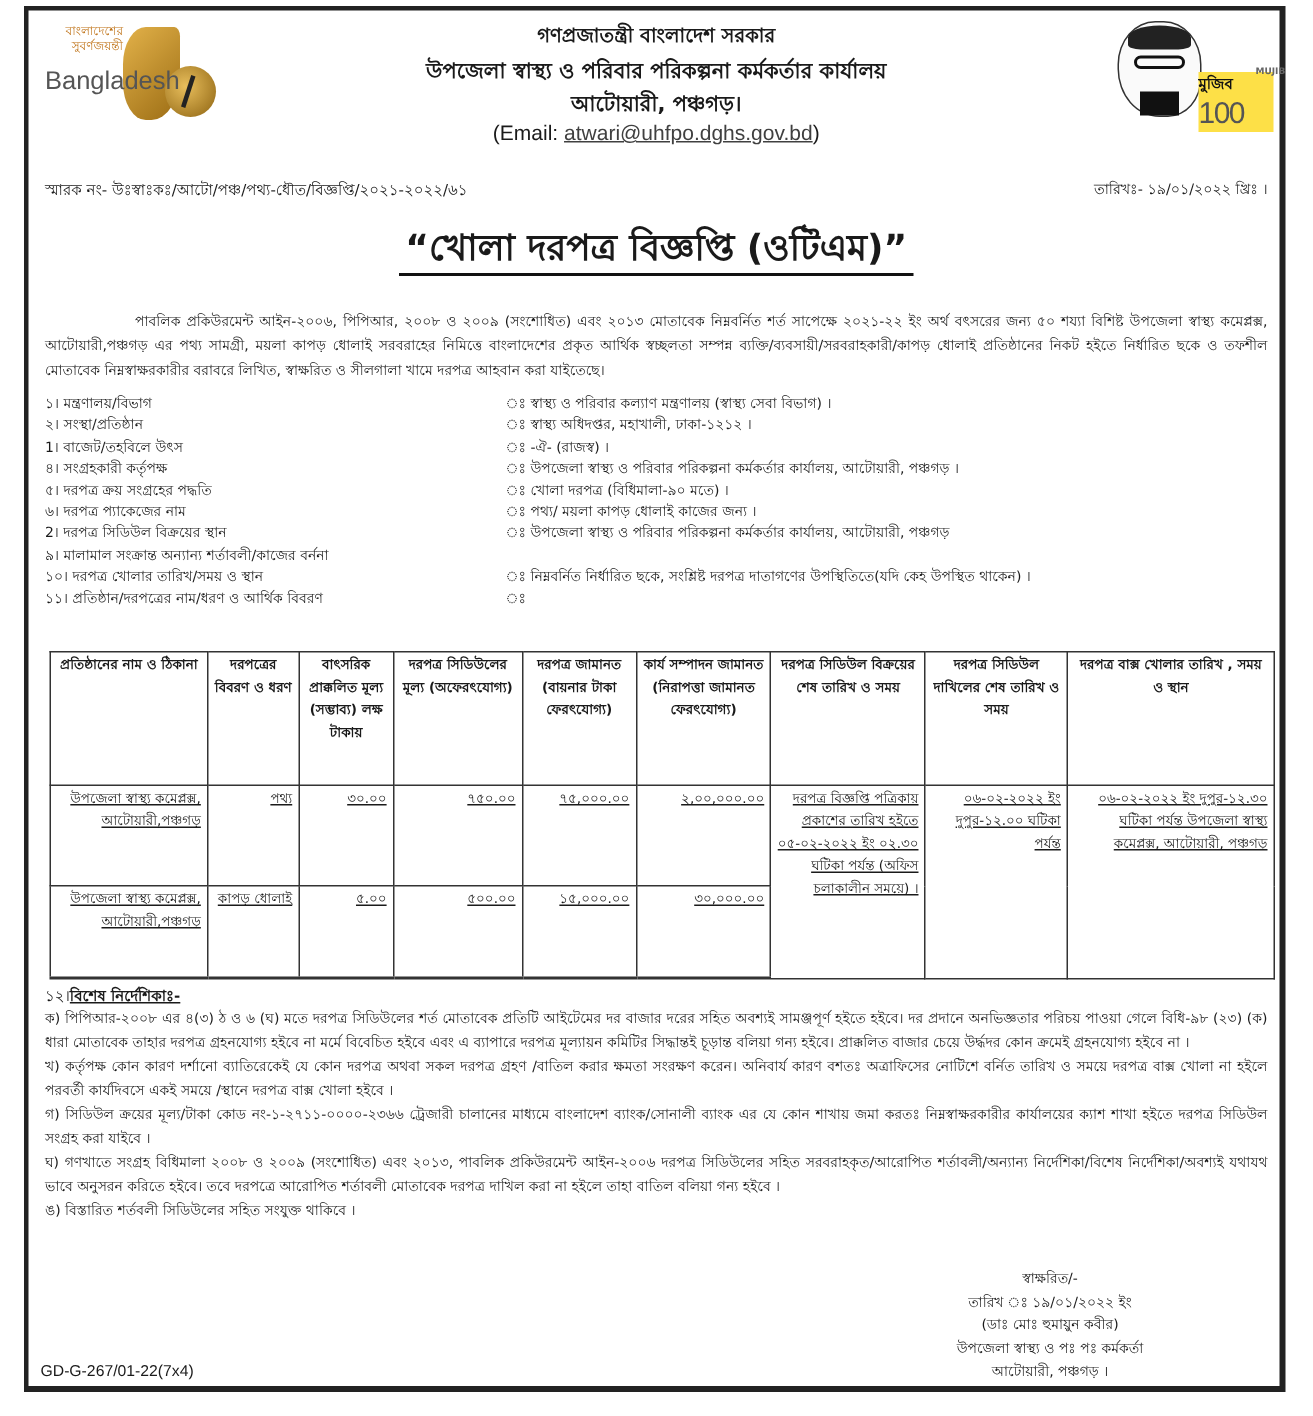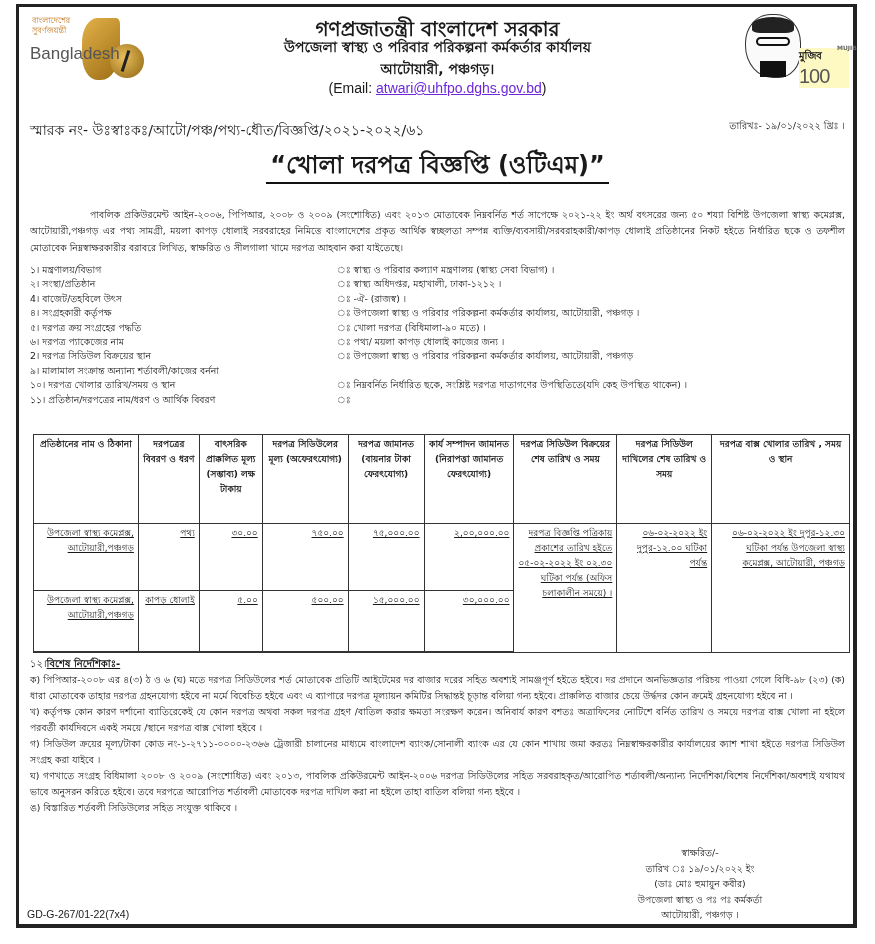--- a/index.html
+++ b/index.html
@@ -7,7 +7,7 @@
          font-family:"DejaVu Sans", "Liberation Sans", sans-serif; color:#1a1a1a; }
   .frame { position:absolute; left:16px; top:4px; width:841px; height:924px;
            border:3px solid #222; border-right-width:4px; border-bottom-width:4px; box-sizing:border-box; }
-  .logo-left { position:absolute; left:30px; top:14px; width:120px; height:68px; }
+  .logo-left { position:absolute; left:30px; top:14px; width:120px; height:68px;text-align:right; }
   .logo-left .bn-text { position:absolute; left:2px; top:2px; font-size:8px; line-height:10px; color:#c0741a; width:50px; }
   .logo-left .en-text { position:absolute; left:0px; top:30px; font-size:17px; color:#555; font-family:"Liberation Sans", sans-serif; }
   .logo-left .five { position:absolute; left:52px; top:4px; width:38px; height:62px;

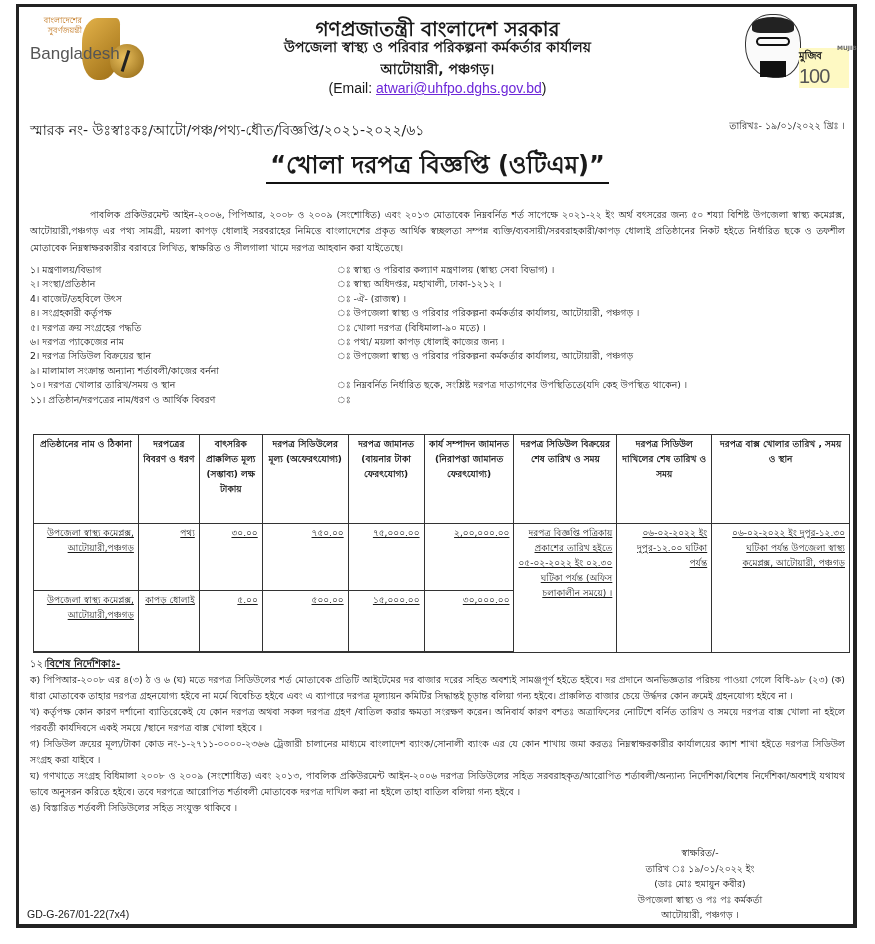--- a/index.html
+++ b/index.html
@@ -26,7 +26,7 @@
   .mujib-mark .tiny { font-size:6px; color:#666; display:block; position:absolute; left:38px; top:-4px; }
 
   .head { position:absolute; left:0; width:875px; text-align:center; }
-  .h1 { top:14px; font-size:20px; font-weight:bold;text-align:center; }
+  .h1 { top:14px; font-size:13px; font-weight:bold;text-align:center; }
   .h2 { top:36px; font-size:14px; font-weight:bold; }
   .h3 { top:58px; font-size:14px; font-weight:bold; }
   .h4 { top:80px; font-size:14px; font-family:"Liberation Sans", sans-serif; }

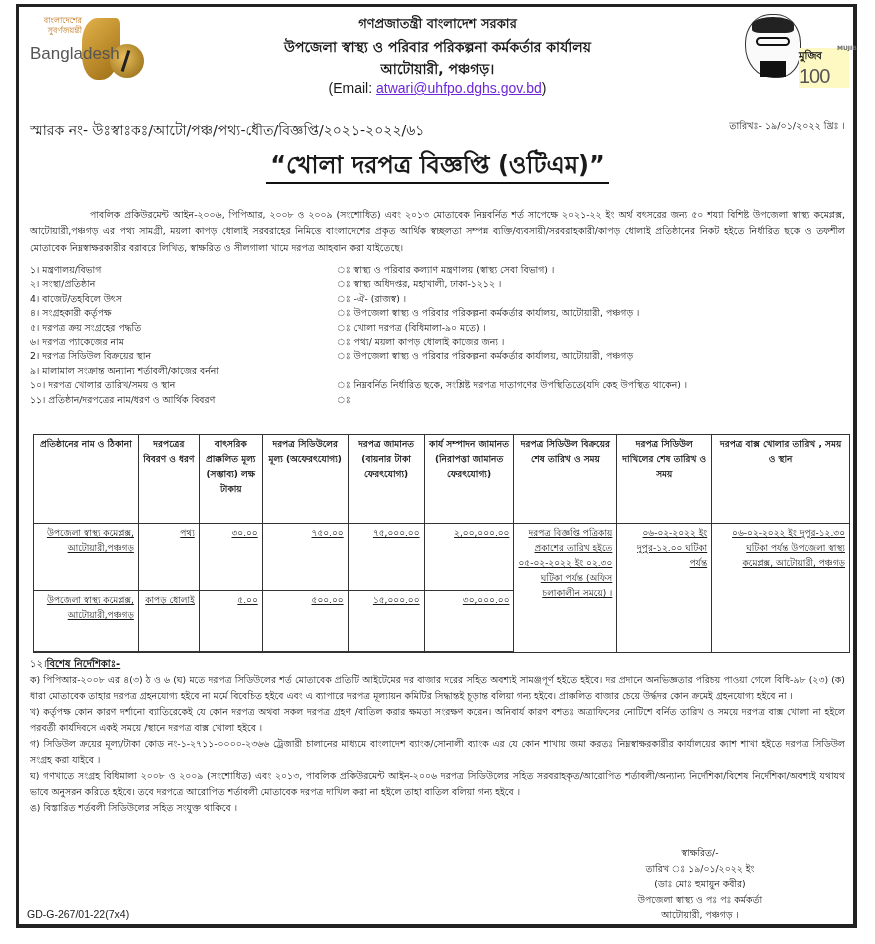--- a/index.html
+++ b/index.html
@@ -21,7 +21,7 @@
   .portrait .hair { position:absolute; left:6px; top:2px; width:42px; height:16px; background:#222; border-radius:50% 50% 20% 20%; }
   .portrait .glasses { position:absolute; left:10px; top:22px; width:34px; height:9px; border:2px solid #111; border-radius:6px; box-sizing:border-box; }
   .portrait .coat { position:absolute; left:14px; top:46px; width:26px; height:16px; background:#111; }
-  .mujib-mark { position:absolute; left:62px; top:36px; font-size:10px; font-weight:bold; color:#111; background:#fef9c3; }
+  .mujib-mark { position:absolute; left:62px; top:36px; font-size:10px; font-weight:bold; color:#111; background:#fde047; }
   .mujib-mark .hundred { font-size:20px; font-weight:normal; color:#555; letter-spacing:-1px; font-family:"Liberation Sans", sans-serif; }
   .mujib-mark .tiny { font-size:6px; color:#666; display:block; position:absolute; left:38px; top:-4px; }
 

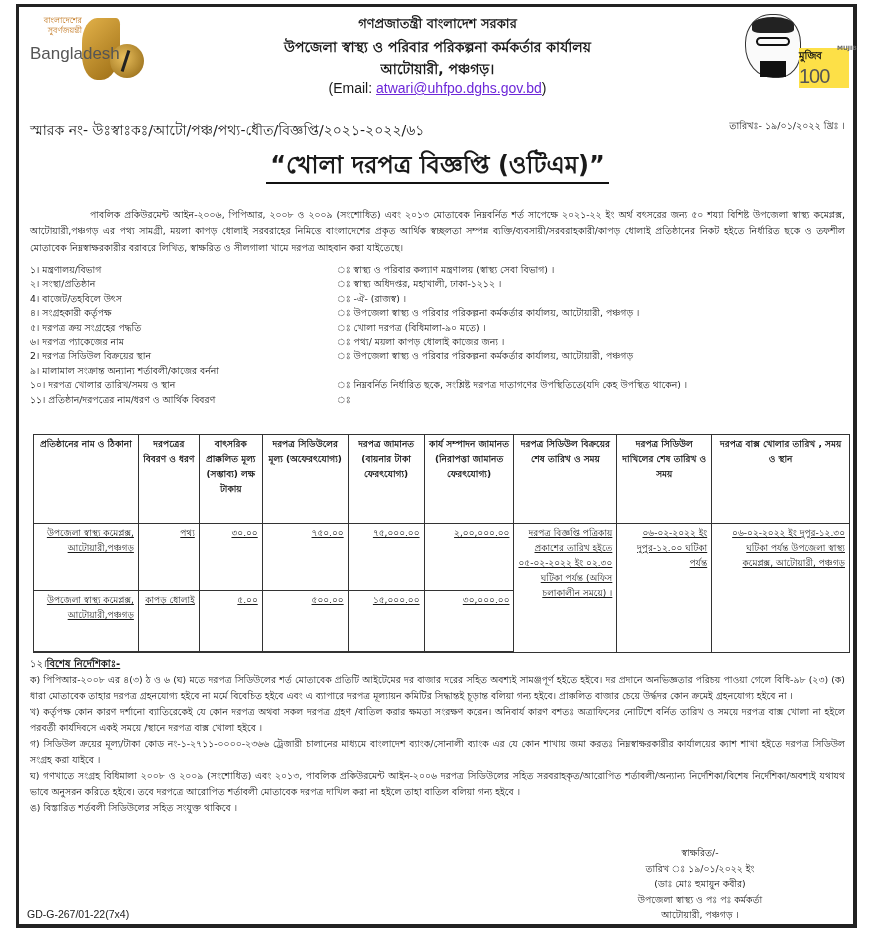--- a/index.html
+++ b/index.html
@@ -30,7 +30,7 @@
   .h2 { top:36px; font-size:14px; font-weight:bold; }
   .h3 { top:58px; font-size:14px; font-weight:bold; }
   .h4 { top:80px; font-size:14px; font-family:"Liberation Sans", sans-serif; }
-  .h4 a { color:#6d28d9; text-decoration:underline; }
+  .h4 a { color:#404040; text-decoration:underline; }
 
   .memo { position:absolute; left:30px; top:119px; font-size:14px; }
   .memo-date { position:absolute; right:30px; top:119px; font-size:9.5px; }

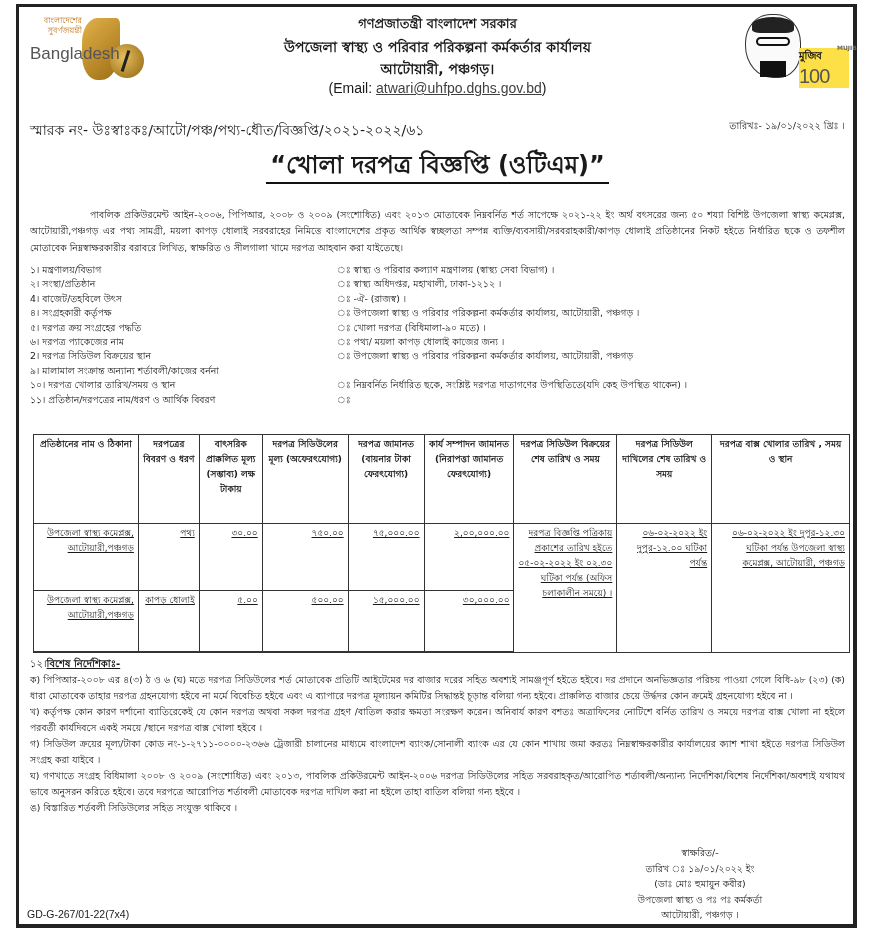--- a/index.html
+++ b/index.html
@@ -32,7 +32,7 @@
   .h4 { top:80px; font-size:14px; font-family:"Liberation Sans", sans-serif; }
   .h4 a { color:#404040; text-decoration:underline; }
 
-  .memo { position:absolute; left:30px; top:119px; font-size:14px; }
+  .memo { position:absolute; left:30px; top:119px; font-size:10px; }
   .memo-date { position:absolute; right:30px; top:119px; font-size:9.5px; }
 
   .title { position:absolute; left:0; width:875px; top:146px; text-align:center; }

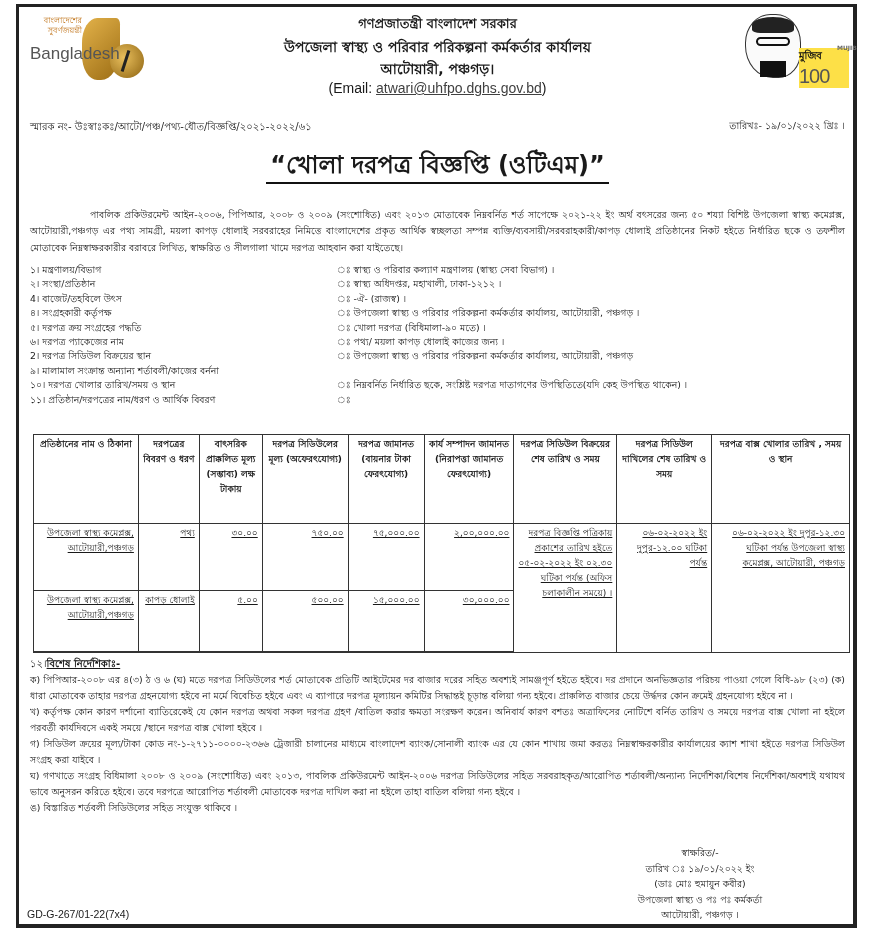--- a/index.html
+++ b/index.html
@@ -110,7 +110,7 @@
       <span class="v">ঃ স্বাস্থ্য অধিদপ্তর, মহাখালী, ঢাকা-১২১২ ।</span>
     </div>
   <div class="info-row">
-      <span class="k">4। বাজেট/তহবিলে উৎস</span>
+      <span class="k">1। বাজেট/তহবিলে উৎস</span>
       <span class="v">ঃ -ঐ- (রাজস্ব) ।</span>
     </div>
   <div class="info-row">

